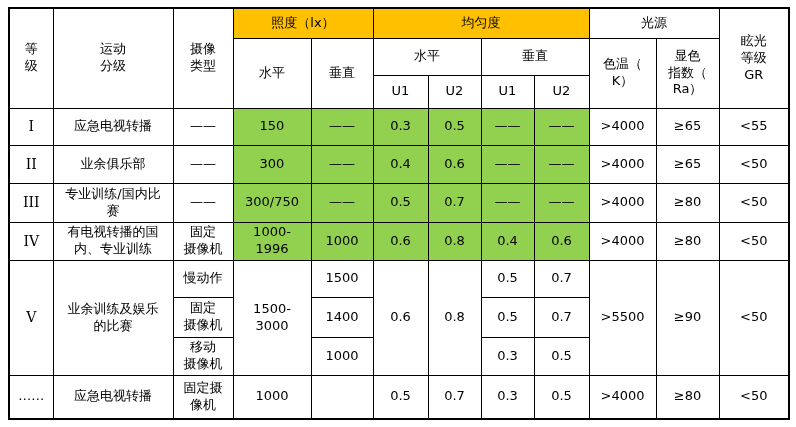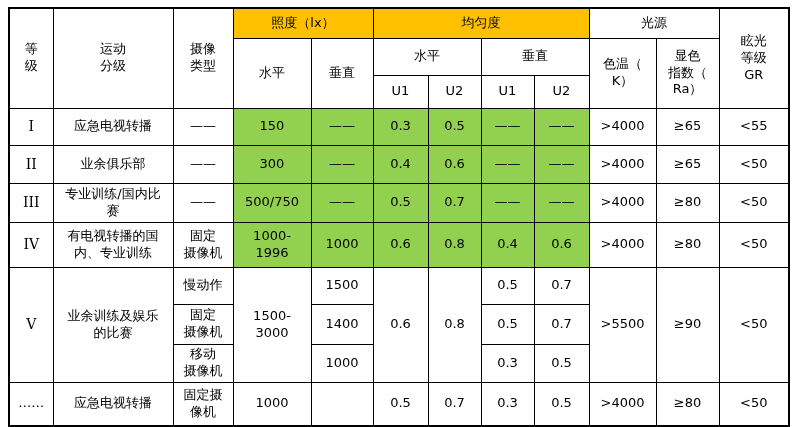--- a/index.html
+++ b/index.html
@@ -130,7 +130,7 @@
         <td>专业训练/国内比
 赛</td>
         <td>——</td>
-        <td class="green">500/750</td>
+        <td class="green">300/750</td>
         <td class="green">——</td>
         <td class="green">0.5</td>
         <td class="green">0.7</td>

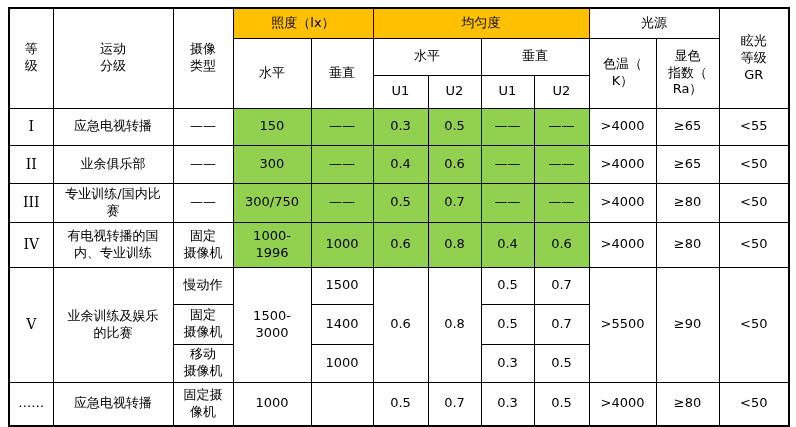--- a/index.html
+++ b/index.html
@@ -141,7 +141,7 @@
         <td>&lt;50</td>
       </tr>
 
-      <tr style="height:45px">
+      <tr style="height:38px">
         <td class="serif">IV</td>
         <td>有电视转播的国
 内、专业训练</td>

